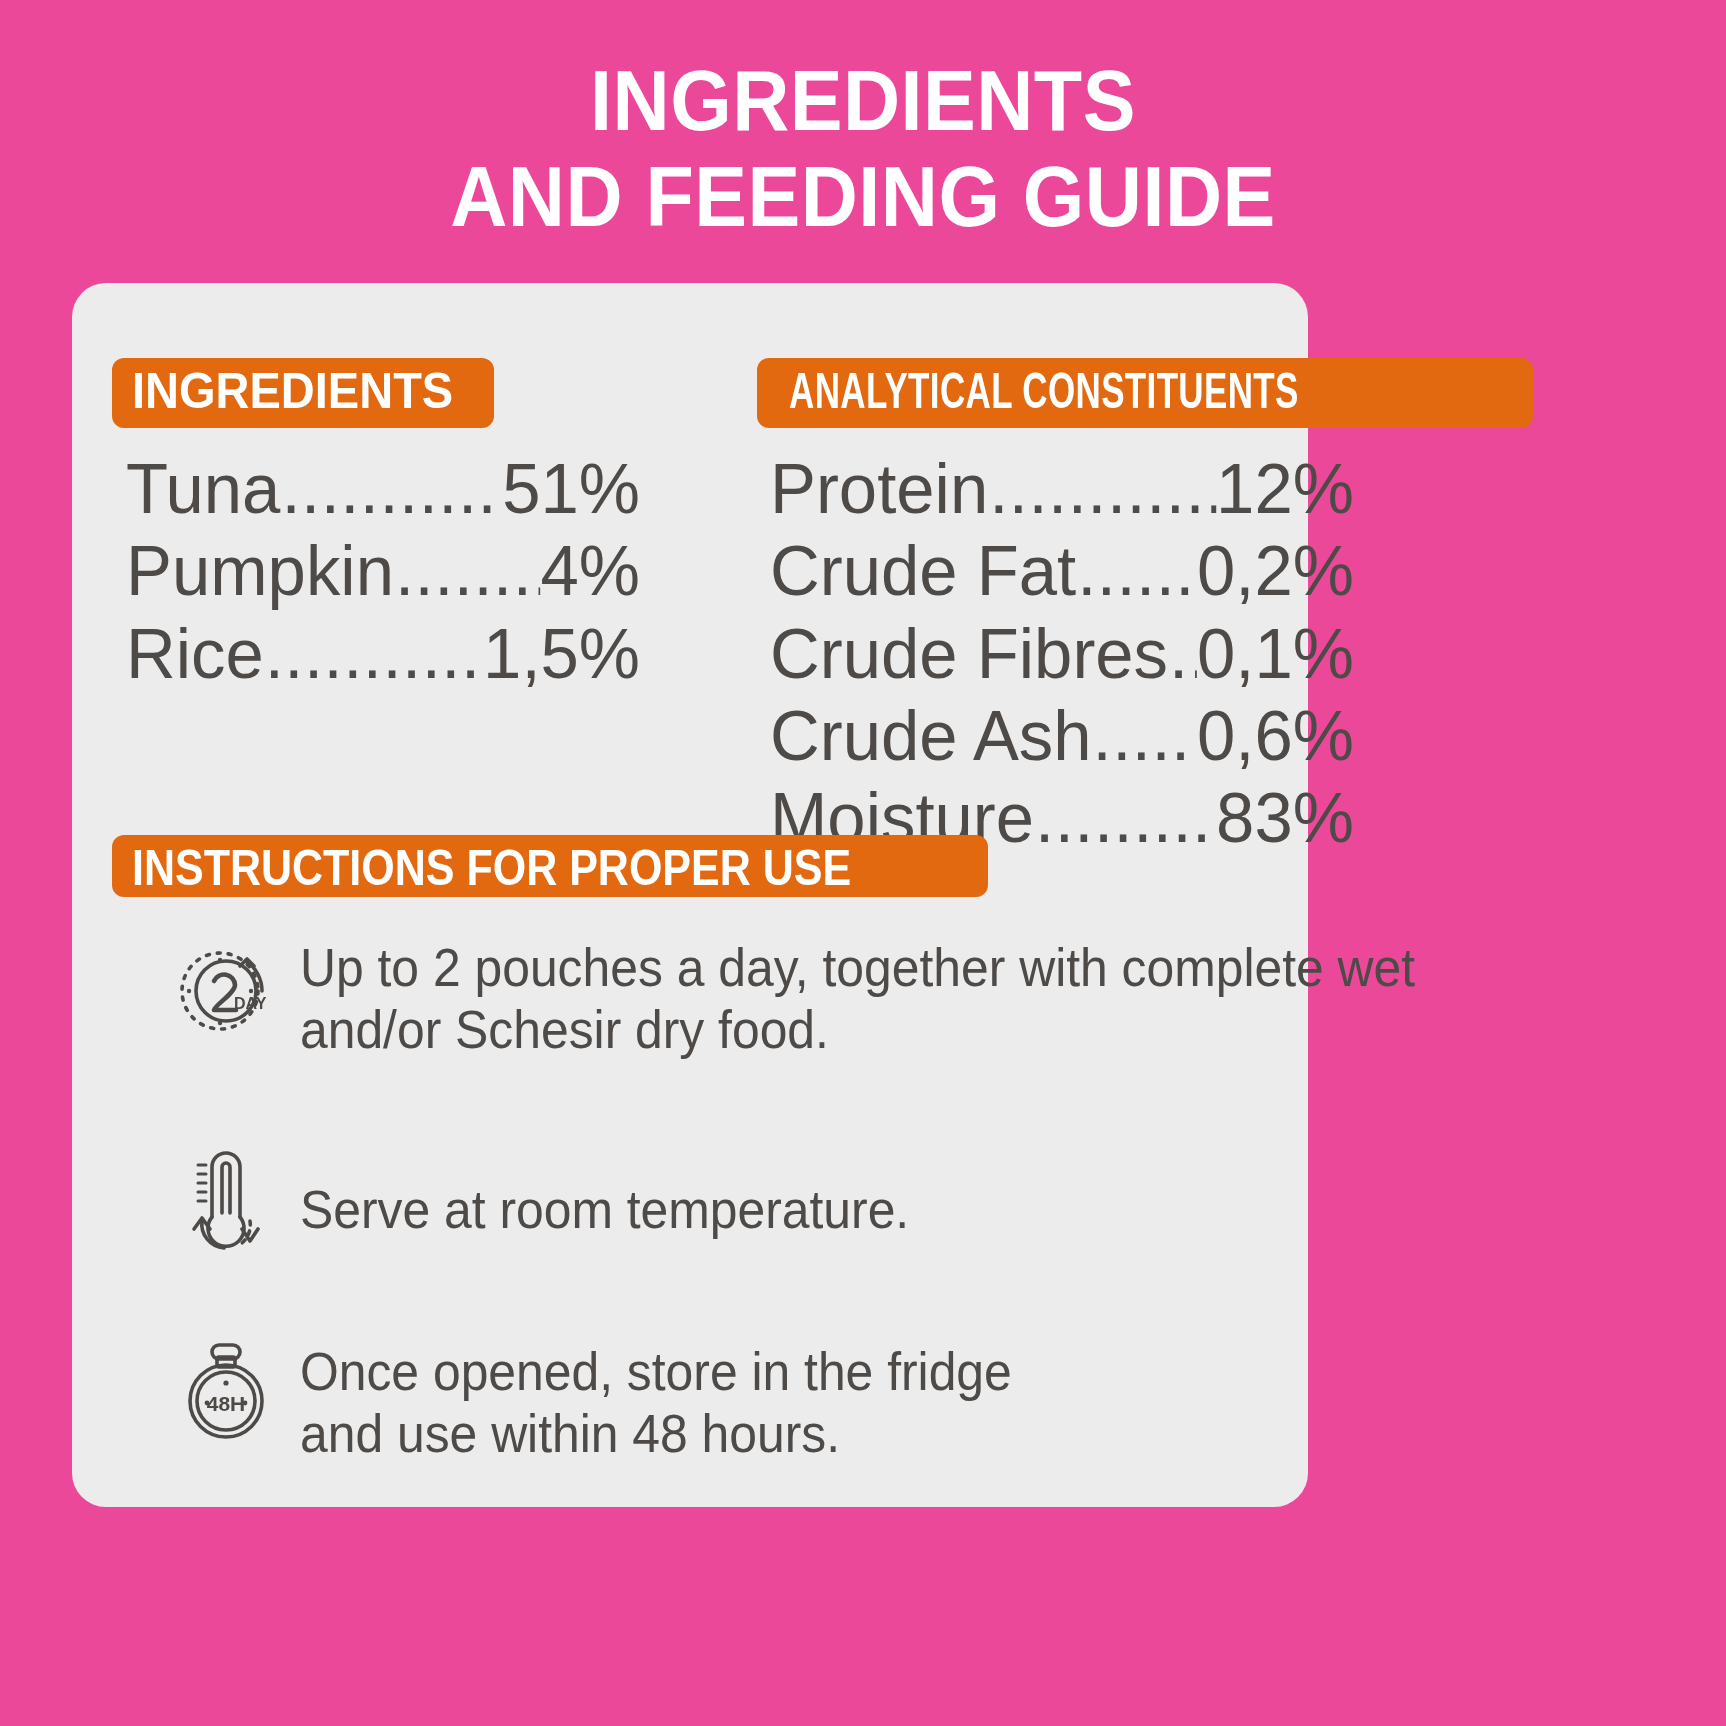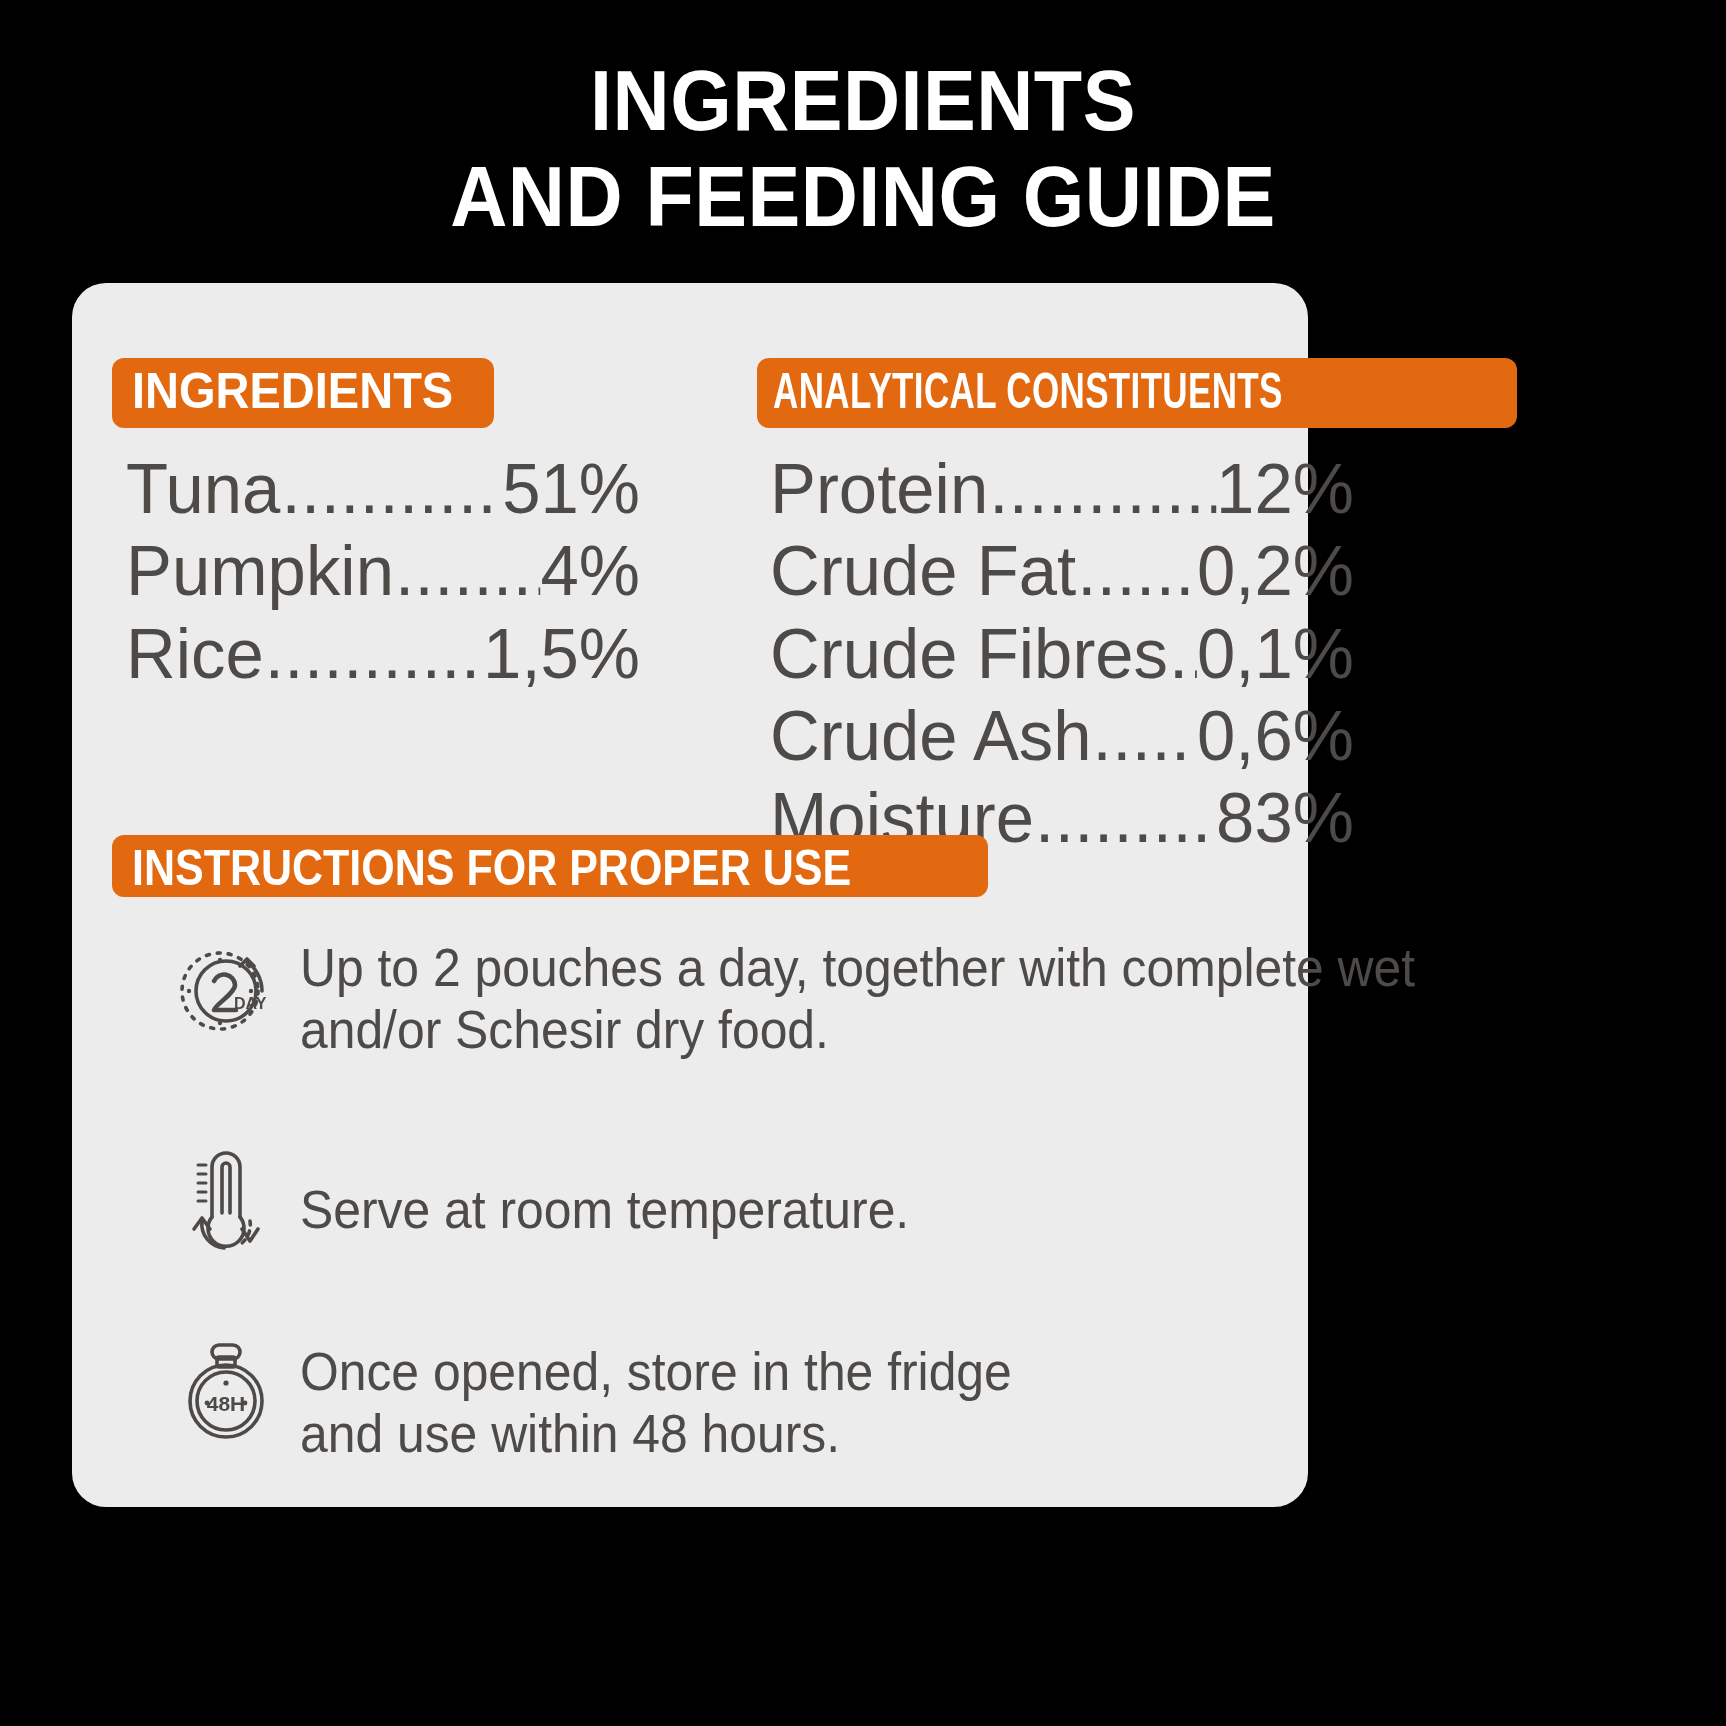--- a/index.html
+++ b/index.html
@@ -14,7 +14,7 @@
   .page {
     position:relative;
     width:1726px; height:1726px;
-    background:#000000;
+    background:#ec4899;
   }
 
   

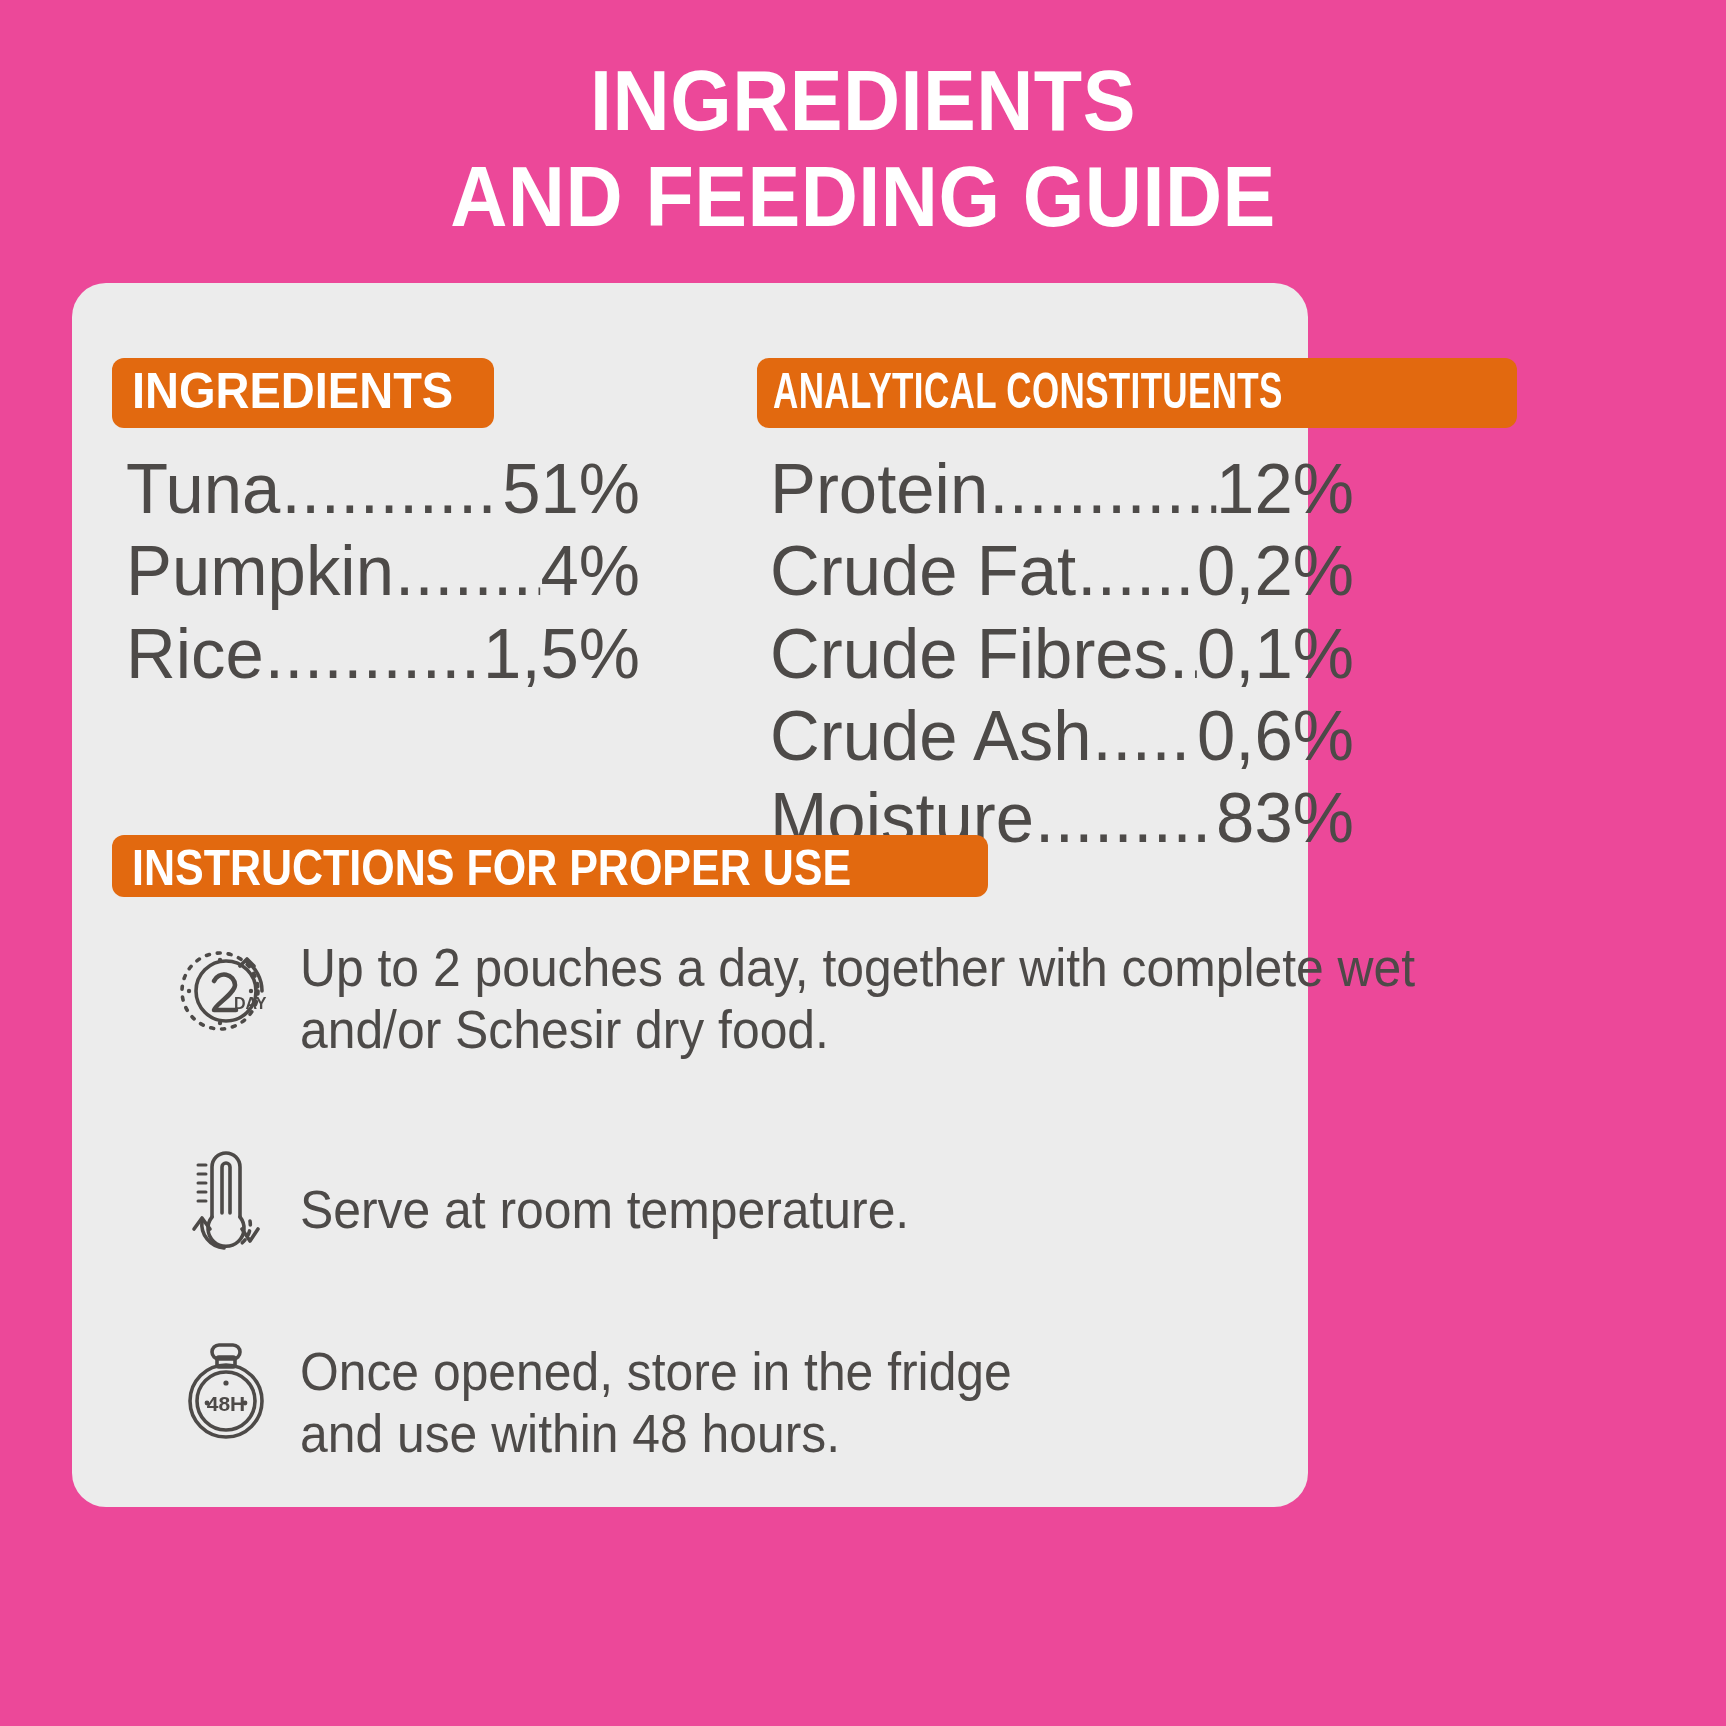--- a/index.html
+++ b/index.html
@@ -66,7 +66,7 @@
   .badge-analytical {
     position:absolute;
     left:685px; top:75px;
-    padding:8px 16px 12px 16px;
+    padding:8px 16px 12px 32px;
     font-size:50px;
     line-height:1.0;
   }

